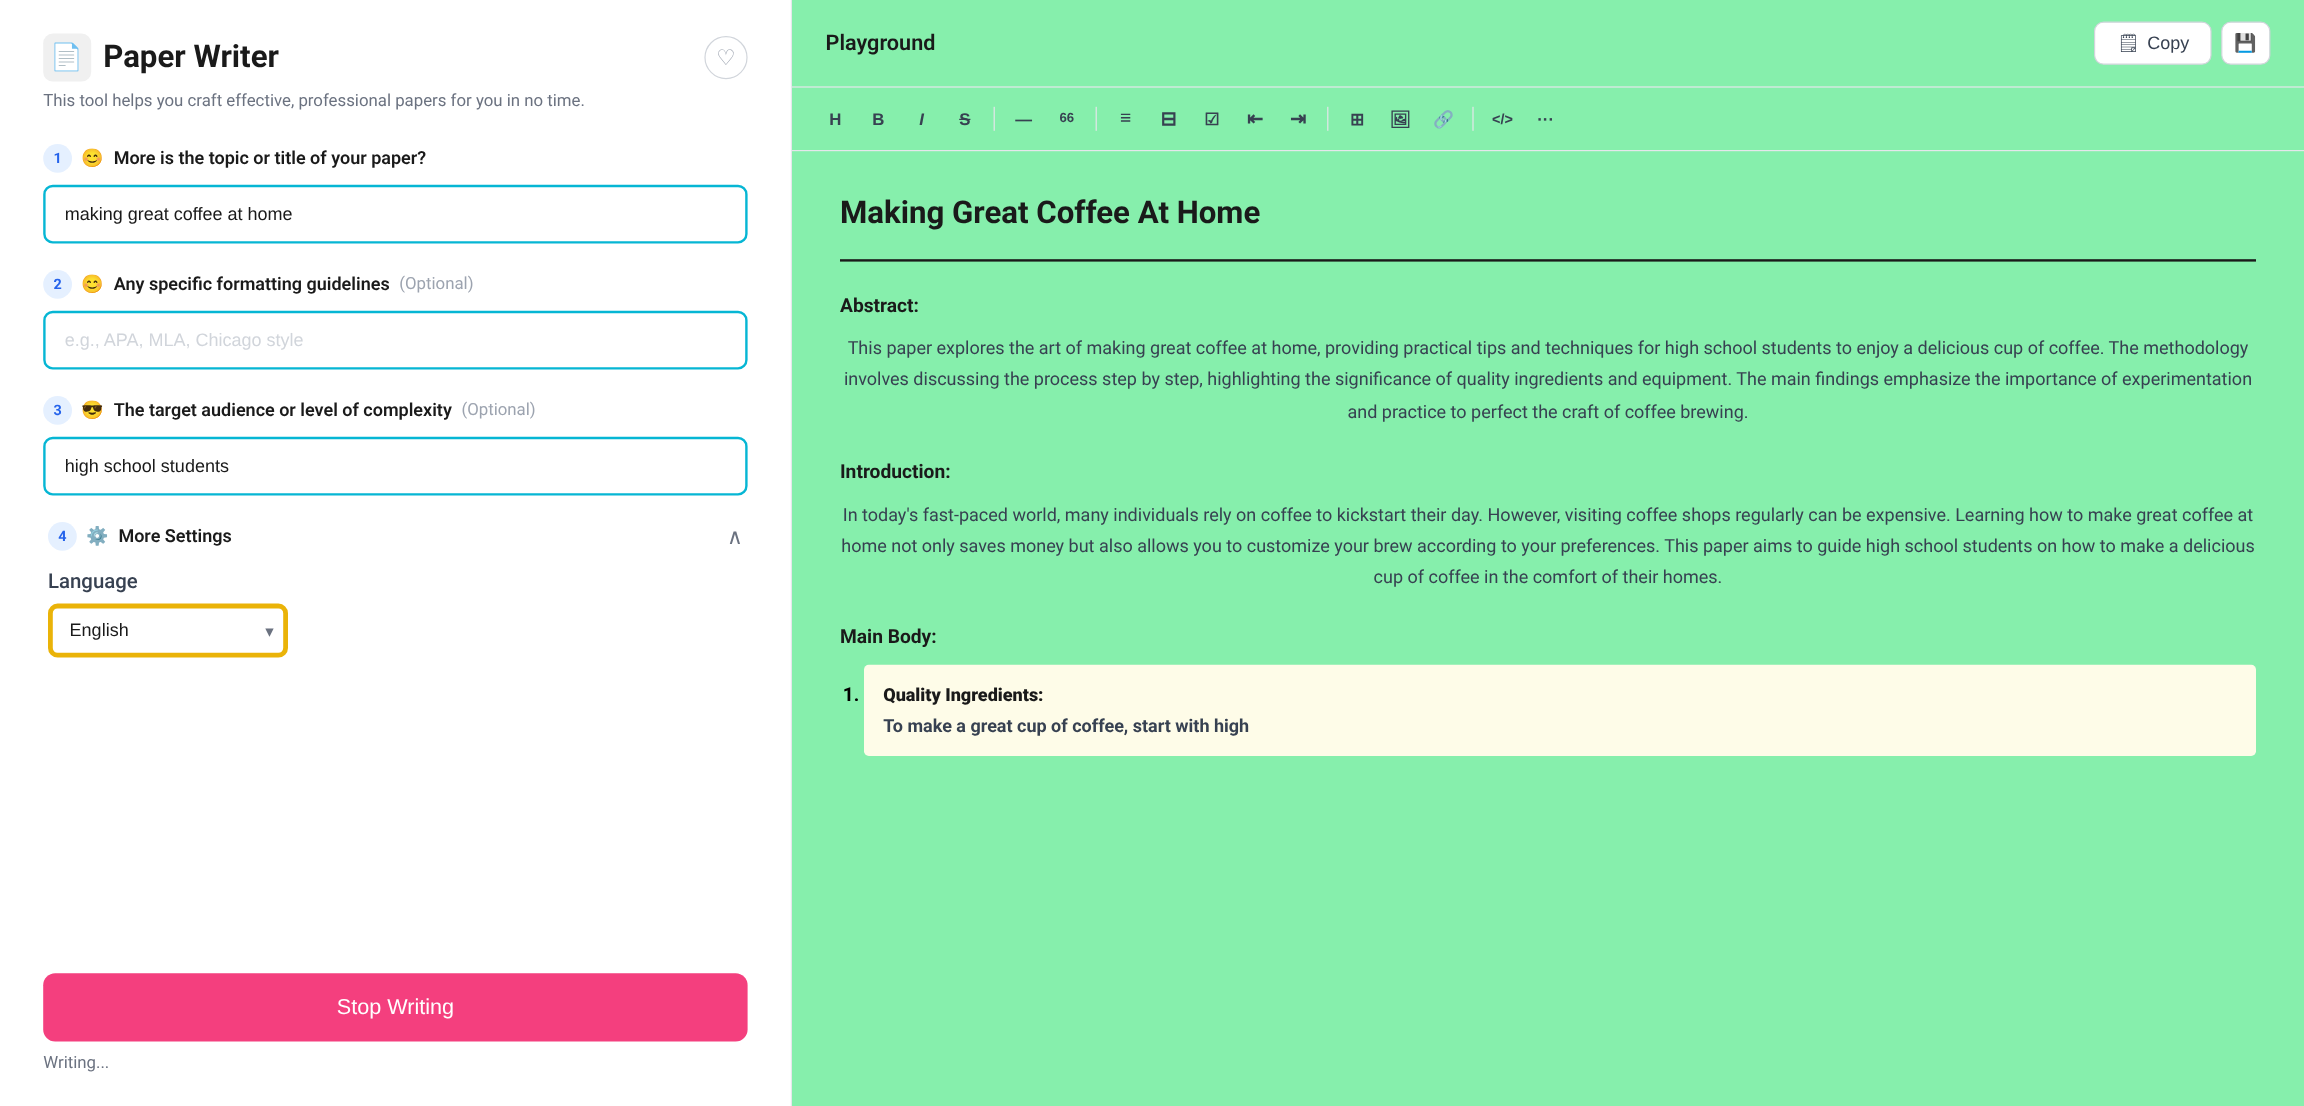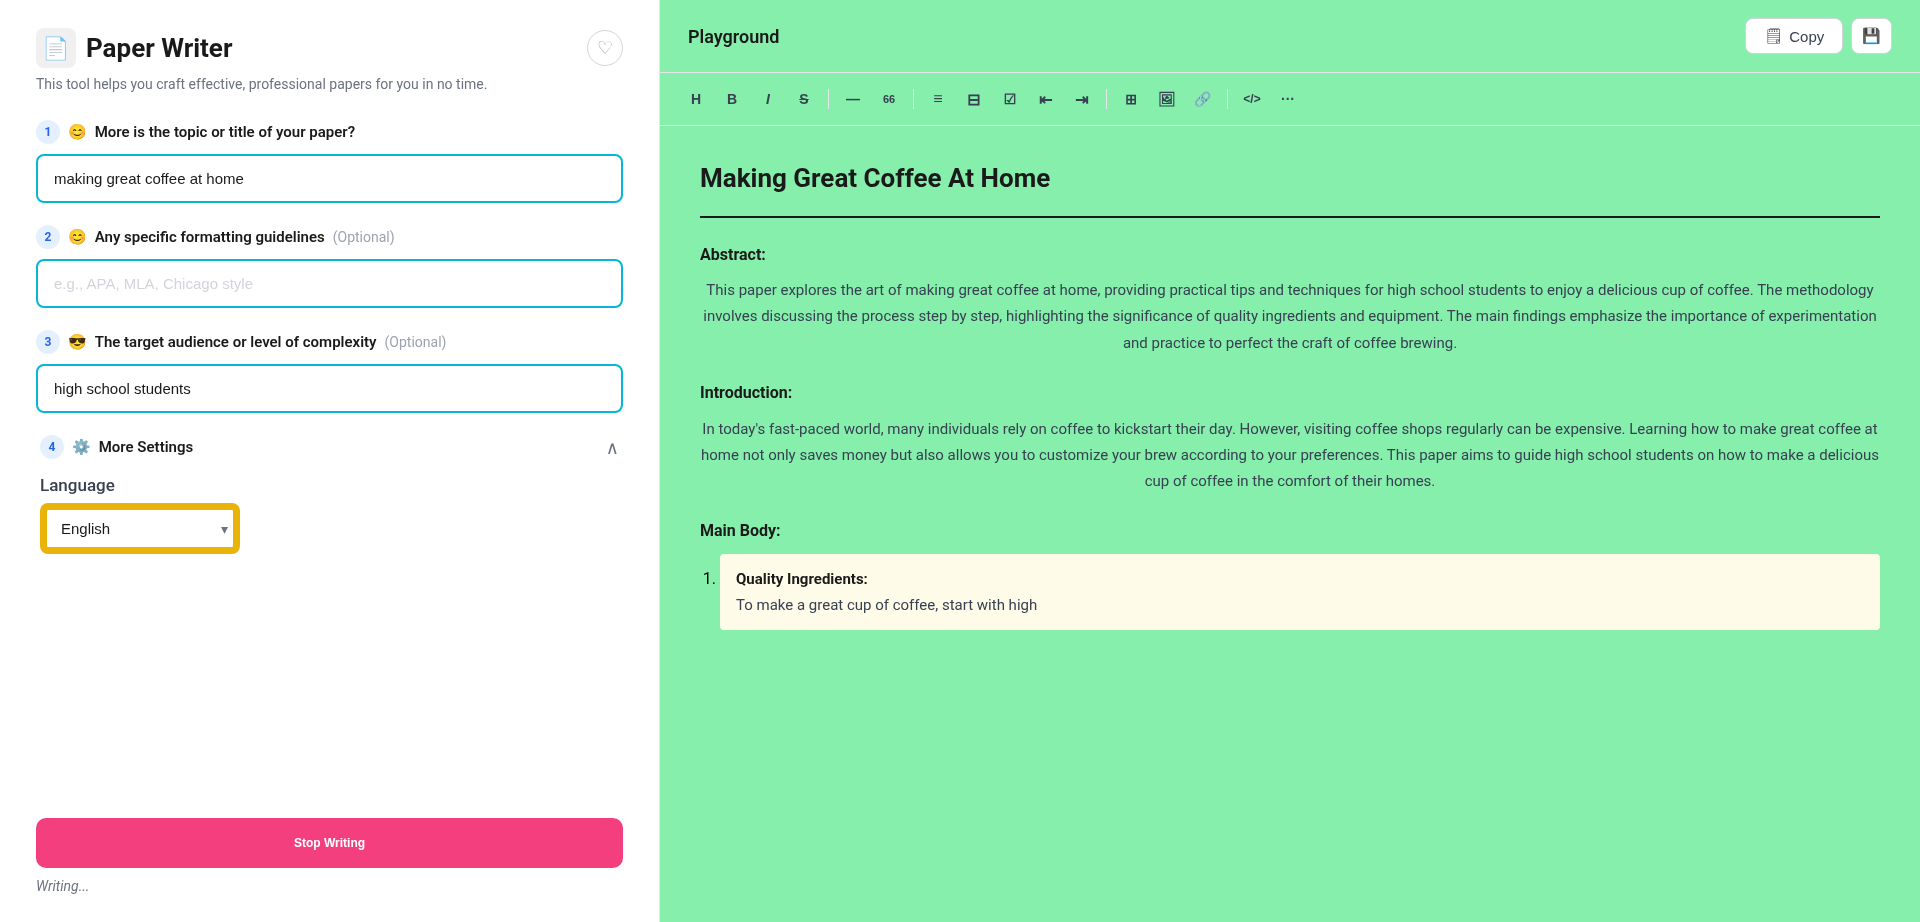--- a/index.html
+++ b/index.html
@@ -161,7 +161,7 @@
     .language-select {
       width: 200px;
       padding: 10px 14px;
-      border: 7px solid #eab308;
+      border: 4px solid #eab308;
       border-radius: 8px;
       font-size: 15px;
       color: #1a1a1a;

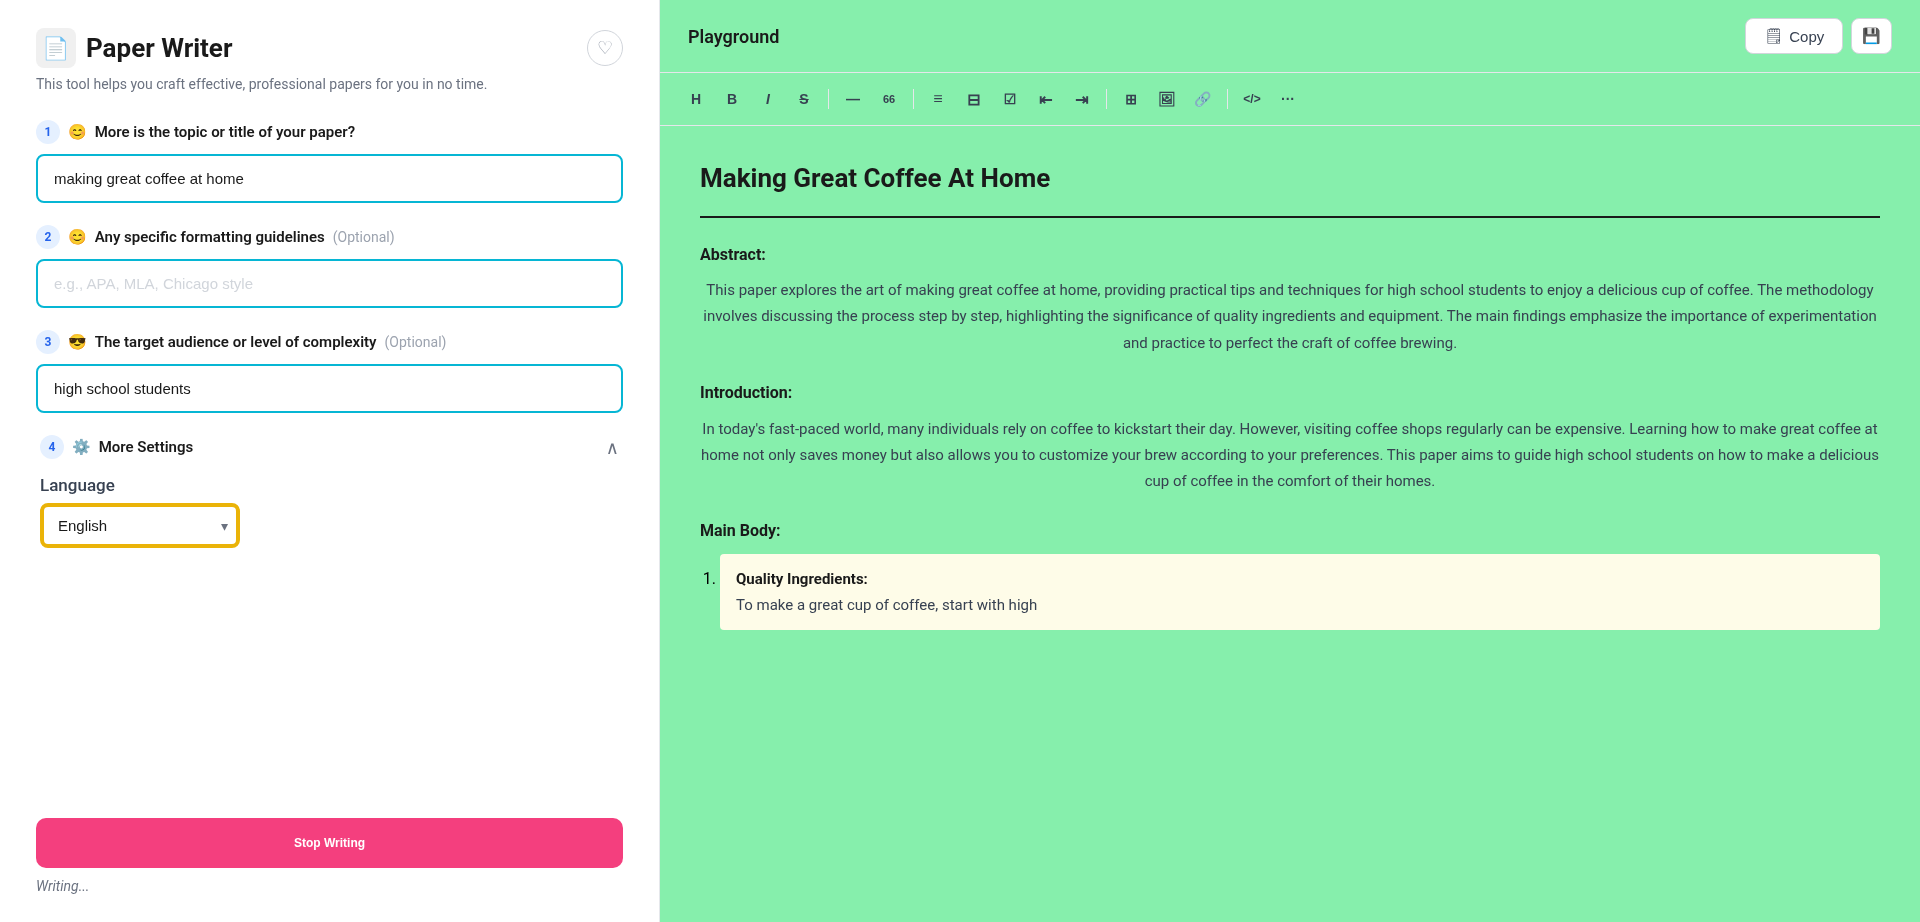--- a/index.html
+++ b/index.html
@@ -327,6 +327,7 @@
 
     .main-body-list {
       padding-left: 20px;
+      font-weight: bold;
     }
 
     .main-body-list li {

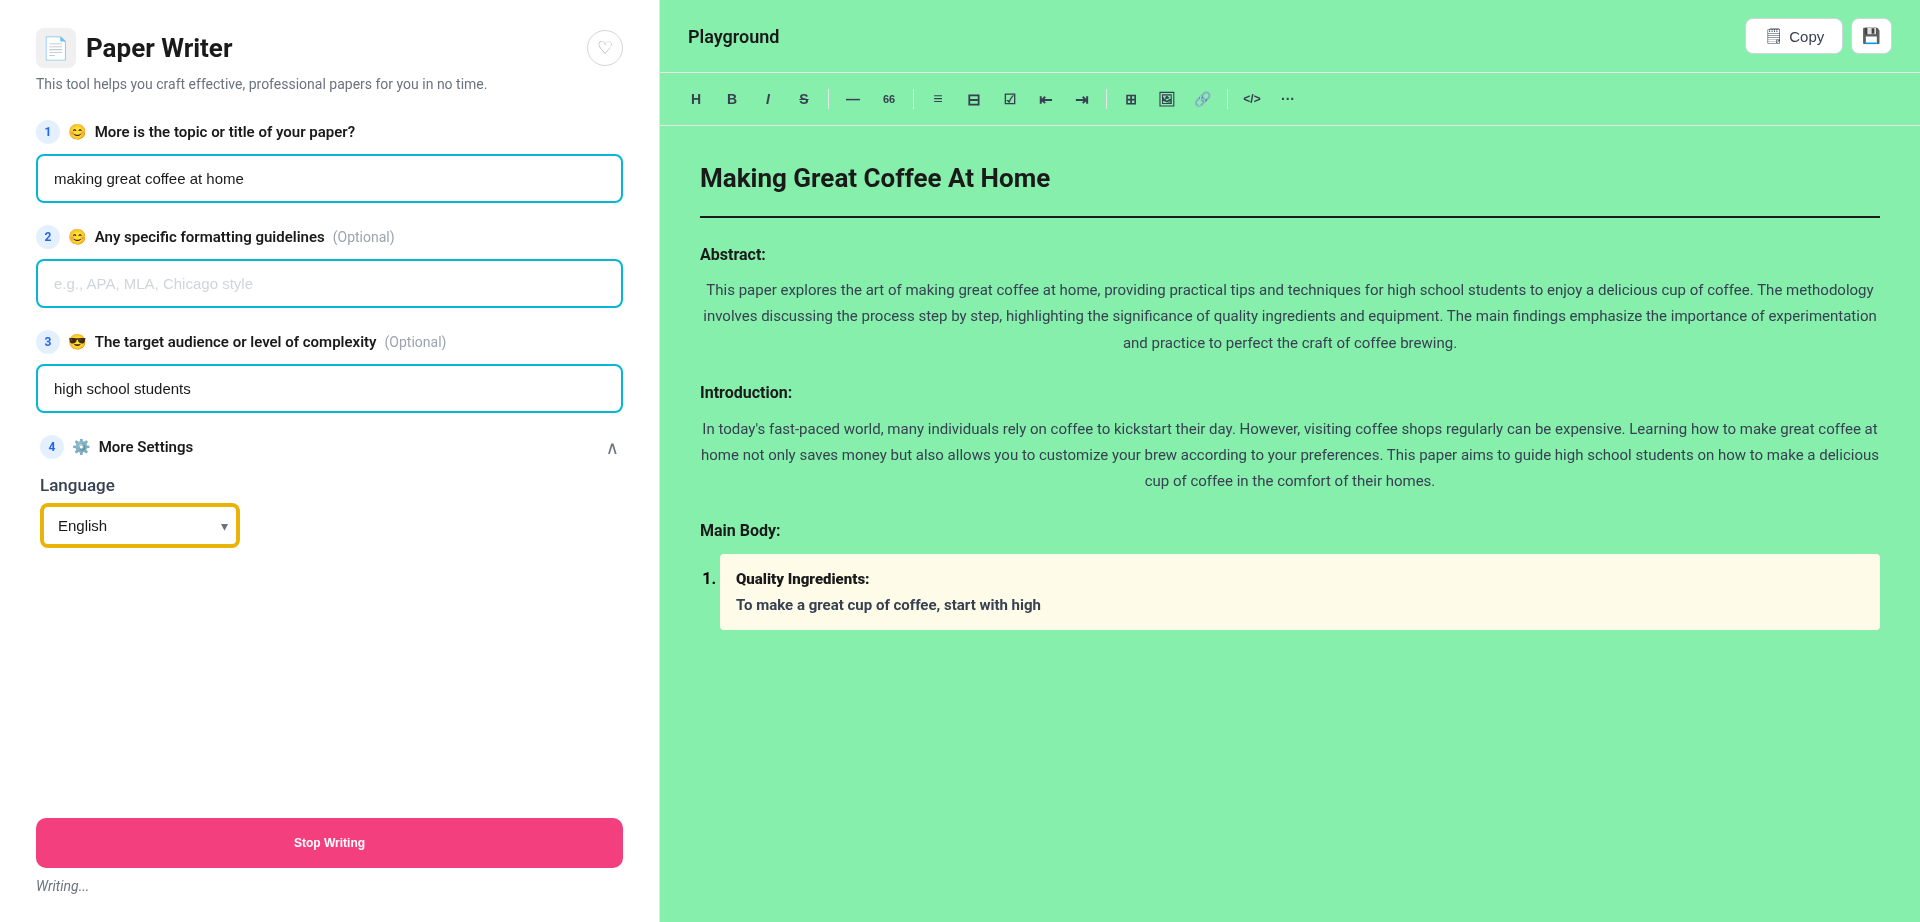--- a/index.html
+++ b/index.html
@@ -195,8 +195,8 @@
       color: white;
       border: none;
       border-radius: 10px;
-      font-size: 12px;
-      font-weight: 700;
+      font-size: 18px;
+      font-weight: 400;
       cursor: pointer;
       margin-top: auto;
     }

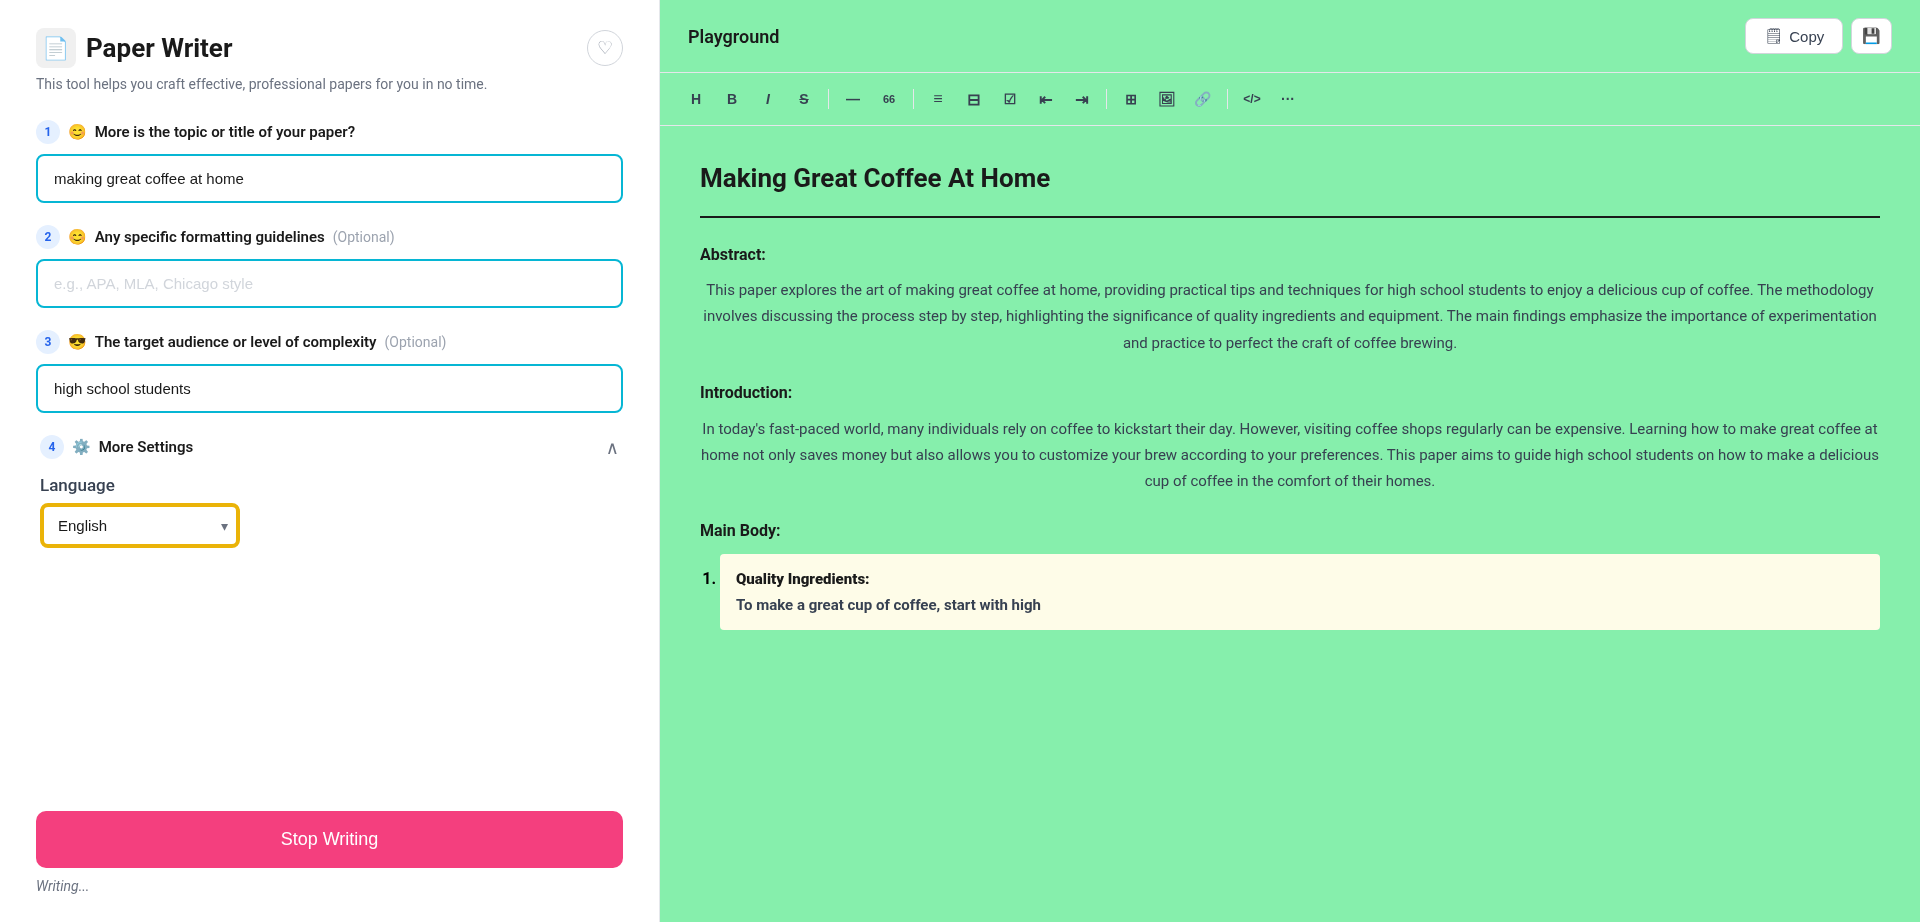--- a/index.html
+++ b/index.html
@@ -206,7 +206,6 @@
       color: #6b7280;
       margin-top: 10px;
       text-align: left;
-      font-style: italic;
     }
 
     

